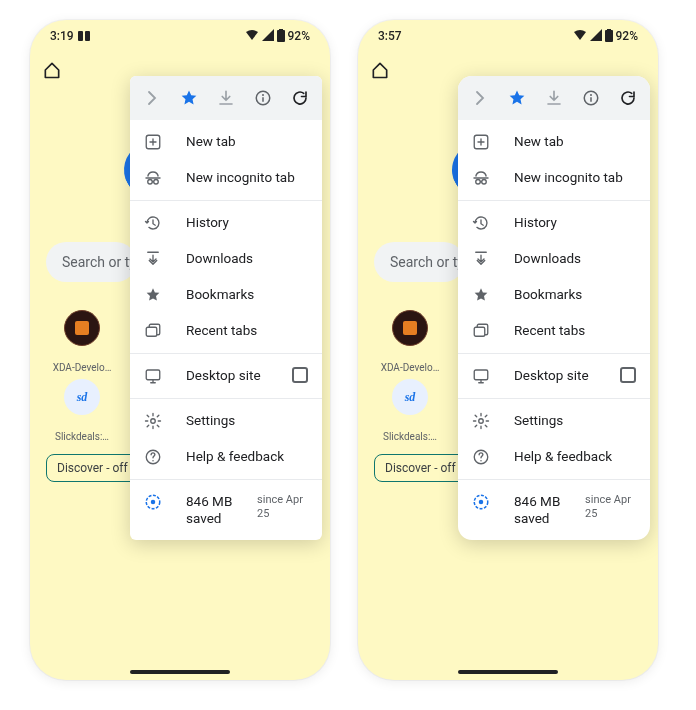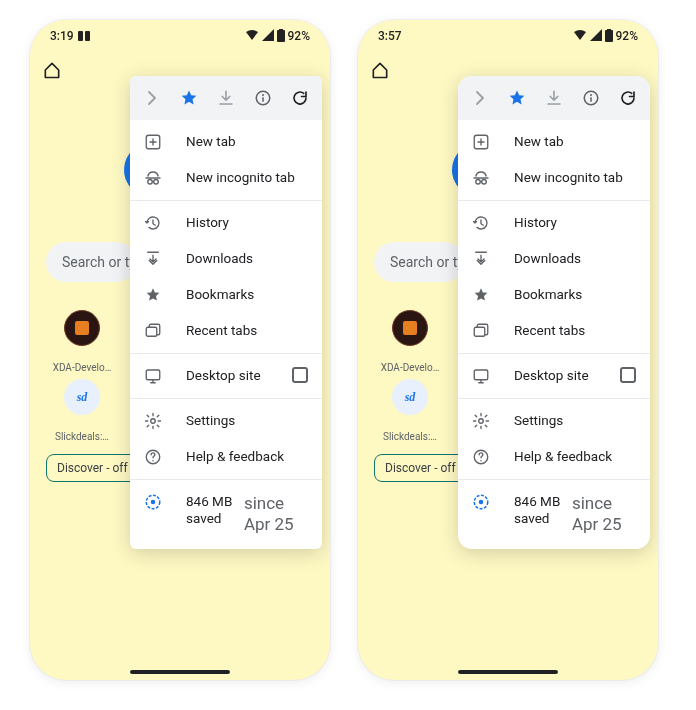--- a/index.html
+++ b/index.html
@@ -144,7 +144,7 @@
     width:16px;height:16px;border:2px solid #5f6368;border-radius:3px;margin-left:auto;
   }
   .menu-item.saved .text{ display:flex;line-height:1.25;}
-  .menu-item.saved .sub{ font-size:17px; color:#5f6368;}
+  .menu-item.saved .sub{ font-size:11px; color:#5f6368;}
   .nav-handle{
     position:absolute; bottom:6px; left:50%; transform:translateX(-50%);
     width:100px;height:4px;border-radius:2px;background:#202124;

